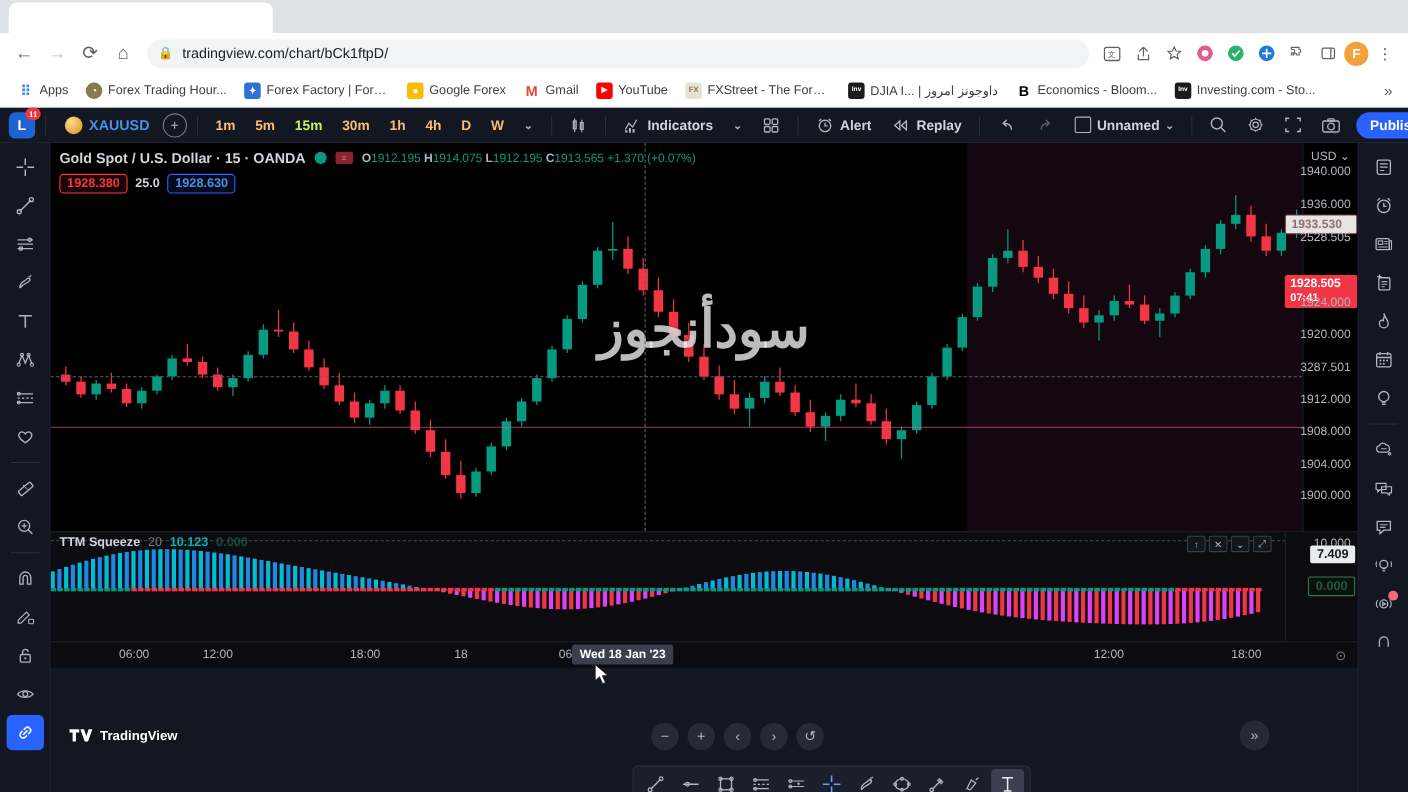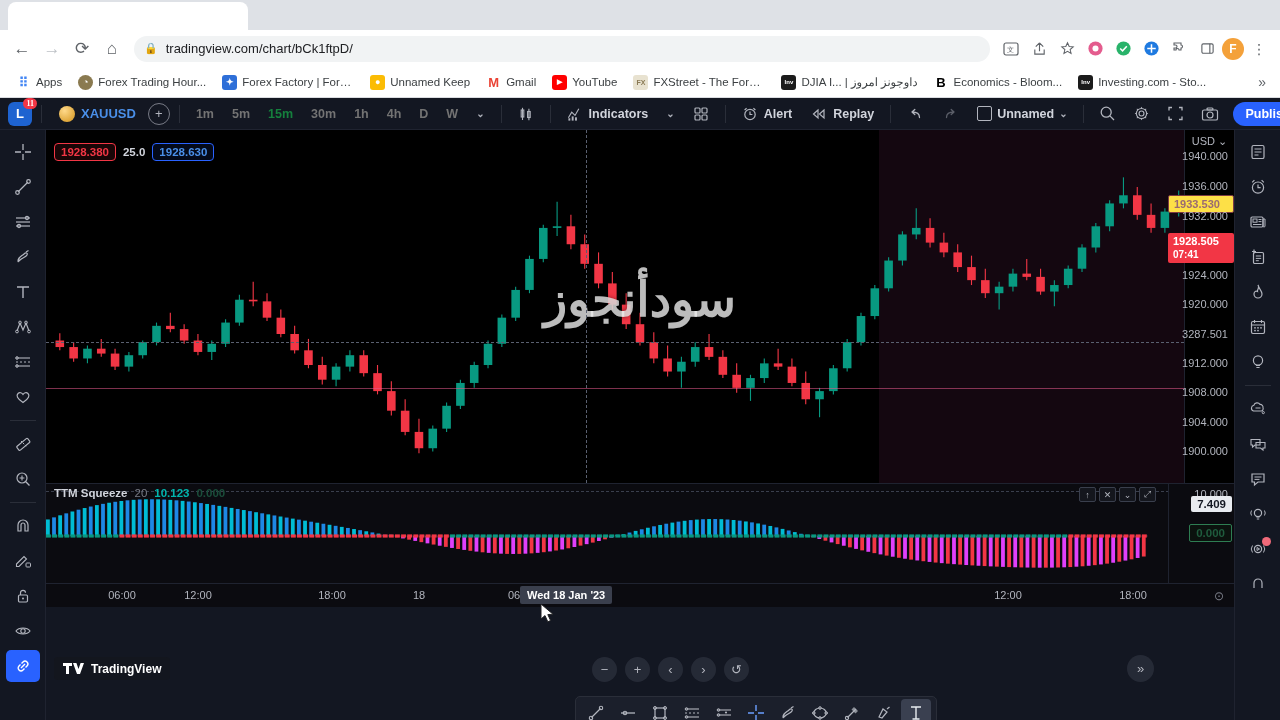--- a/index.html
+++ b/index.html
@@ -374,7 +374,7 @@
     </div>
     <div class="bm">
       <span class="favicon" style="background:#fbbc04;color:#fff;">●</span>
-      <span class="bm-label">Unnamed Keep</span>
+      <span class="bm-label">Google Forex</span>
     </div>
     <div class="bm">
       <span class="favicon" style="background:transparent;color:#ea4335;font-size:13px;">M</span>

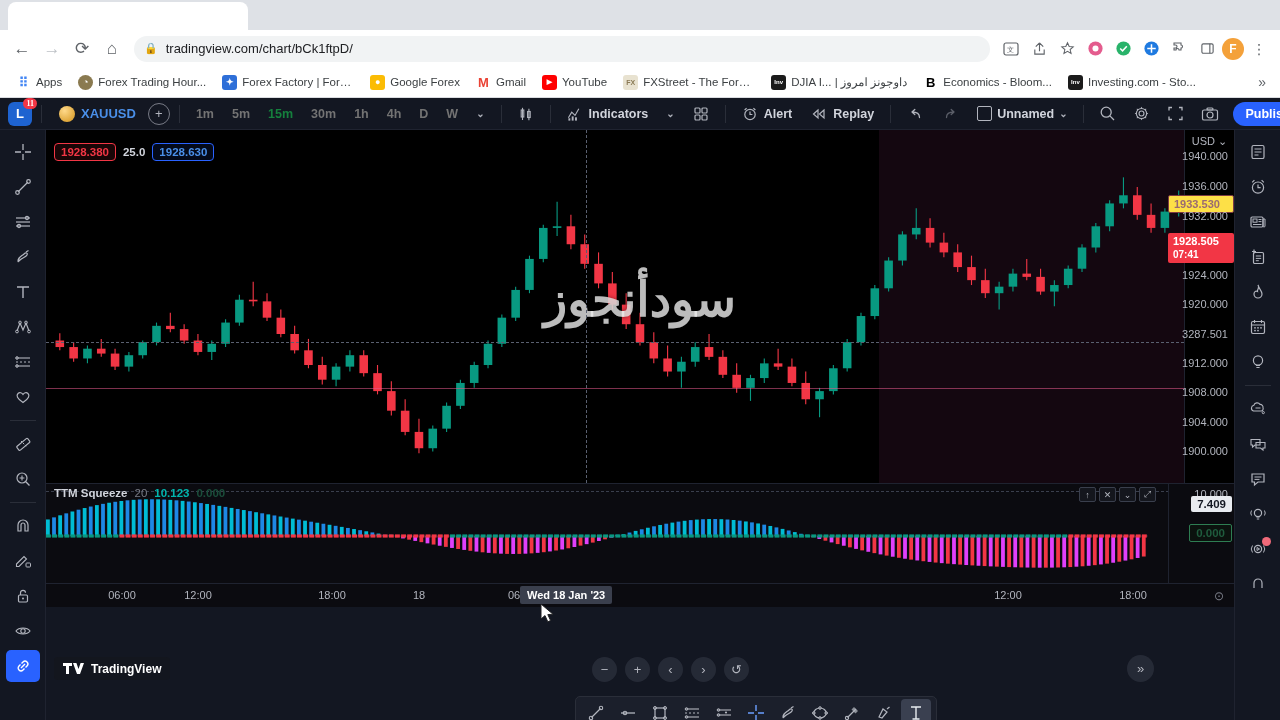--- a/index.html
+++ b/index.html
@@ -101,7 +101,7 @@
     font-size:13px; flex:none;
   }
   .tfitem {
-    padding: 3px 7px; border-radius:4px; color:#737373; font-weight:bold;
+    padding: 3px 7px; border-radius:4px; color:#fdba74; font-weight:bold;
     font-size:12.5px; flex:none;
   }
   .tfitem.active { color:#15803d; }

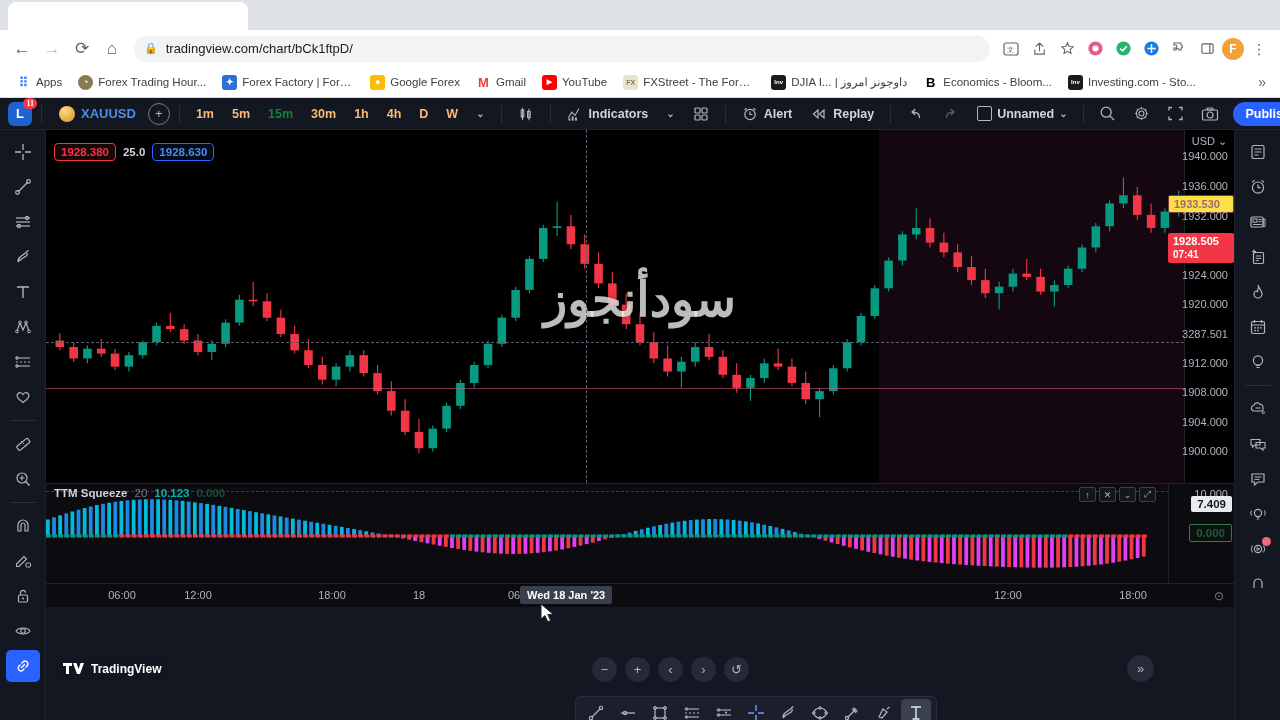--- a/index.html
+++ b/index.html
@@ -104,7 +104,7 @@
     padding: 3px 7px; border-radius:4px; color:#fdba74; font-weight:bold;
     font-size:12.5px; flex:none;
   }
-  .tfitem.active { color:#15803d; }
+  .tfitem.active { color:#bef264; }
   .tbtn {
     display:flex; align-items:center; gap:5px; padding: 4px 7px; border-radius:4px;
     color:#d1d4dc; font-weight:bold; font-size:12.5px; flex:none;

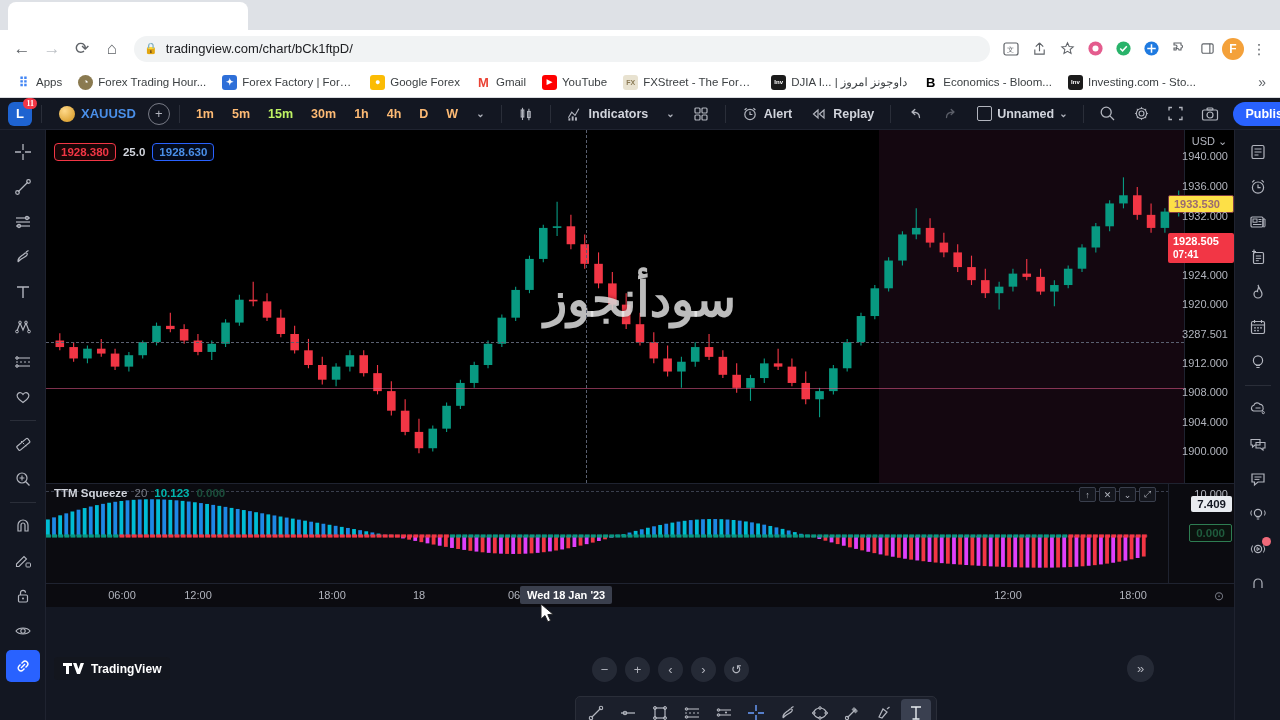--- a/index.html
+++ b/index.html
@@ -629,6 +629,12 @@
           <div class="pink-line"></div>
 
           <div class="chart-legend">
+            <div class="legend-row1">
+              <span class="legend-title">Gold Spot / U.S. Dollar · 15 · OANDA</span>
+              <span class="legend-eye"></span>
+              <span class="legend-sq">≡</span>
+              <span class="ohlc"><b>O</b><span>1912.195</span> <b>H</b><span>1914.075</span> <b>L</b><span>1912.195</span> <b>C</b><span>1913.565</span> <span>+1.370 (+0.07%)</span></span>
+            </div>
             <div class="legend-row2">
               <span class="pill">1928.380</span>
               <span class="legend-num">25.0</span>

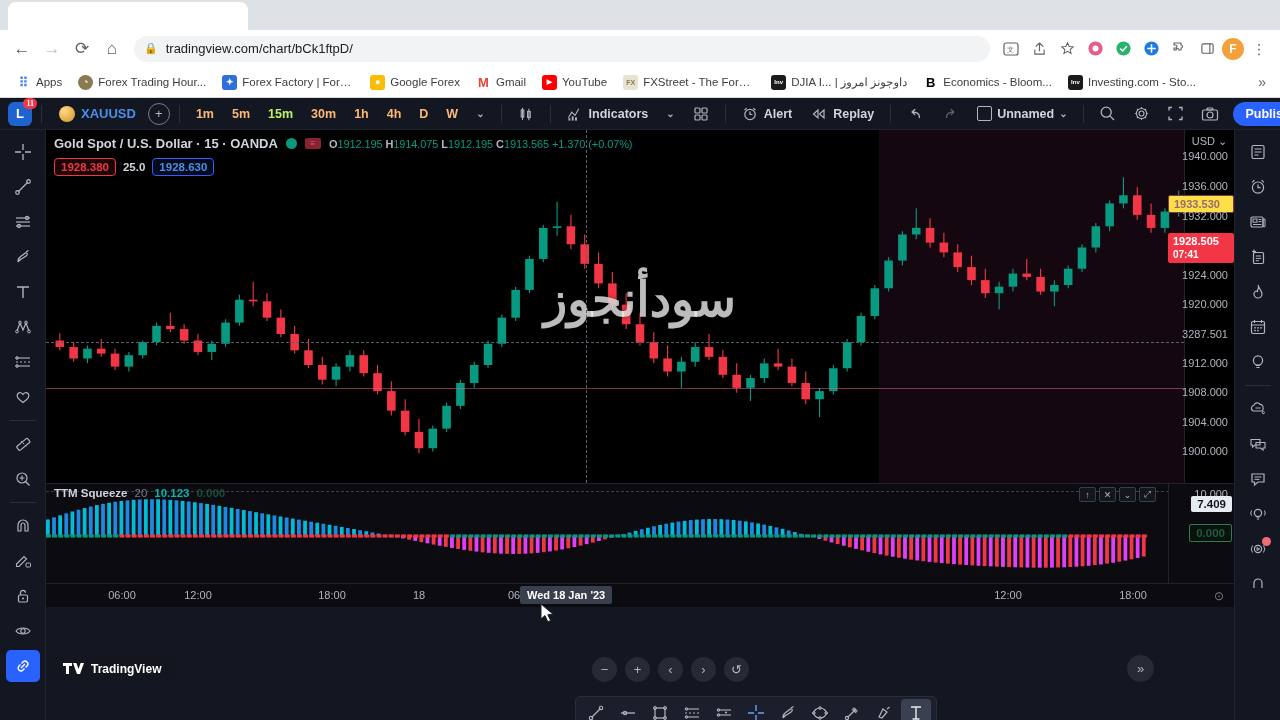--- a/index.html
+++ b/index.html
@@ -199,7 +199,7 @@
     font-weight:bold; border-radius:2px; text-align:left;
   }
   .ps-label.red { background:#f23645; color:#fff; }
-  .ps-label.outline { border:1px solid #7b3a42; color:#9a6a72; background:#fde047; }
+  .ps-label.outline { border:1px solid #7b3a42; color:#9a6a72; background:#e5e5e5; }
 
   
   .ind-pane {

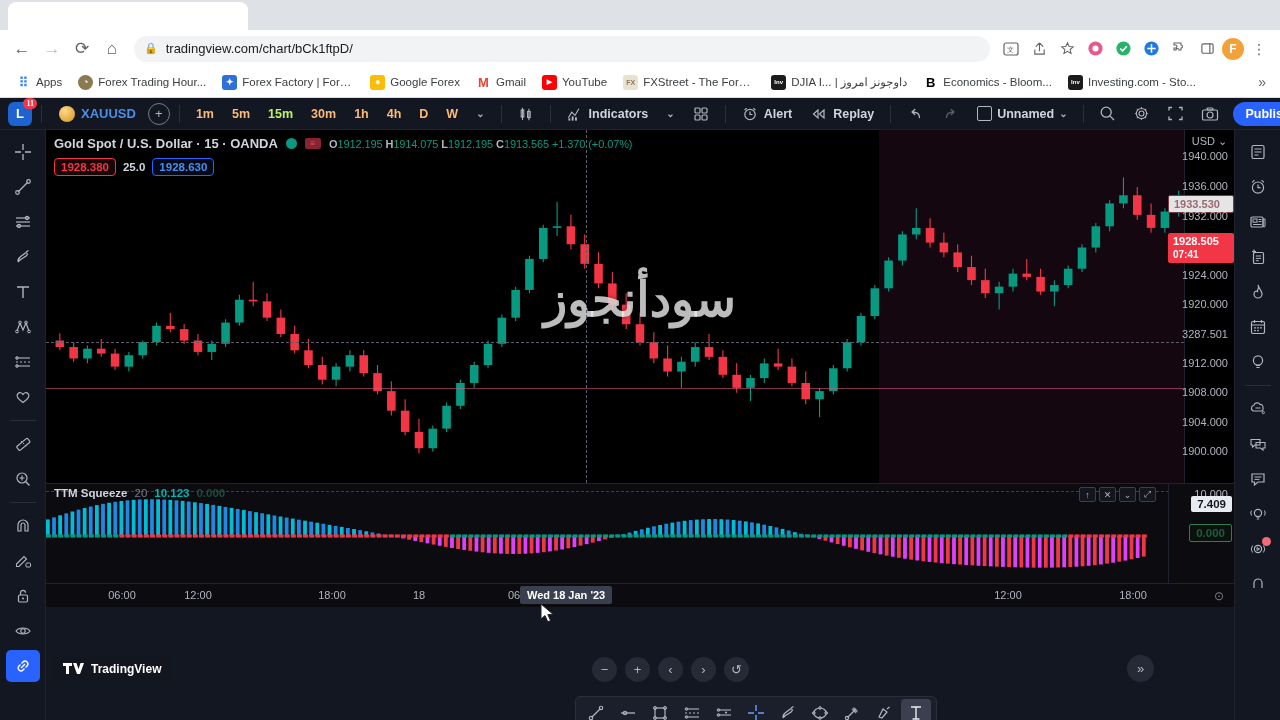--- a/index.html
+++ b/index.html
@@ -828,7 +828,7 @@
             <div class="ps-tick" style="top:20px;">1940.000</div>
             <div class="ps-tick" style="top:50px;">1936.000</div>
             <div class="ps-label outline" style="top:65px;">1933.530</div>
-            <div class="ps-tick" style="top:80px;">1932.000</div>
+            <div class="ps-tick" style="top:80px;">2528.505</div>
             <div class="ps-label red" style="top:103px;line-height:13px;">
               <div>1928.505</div>
               <div style="font-size:10px;">07:41</div>

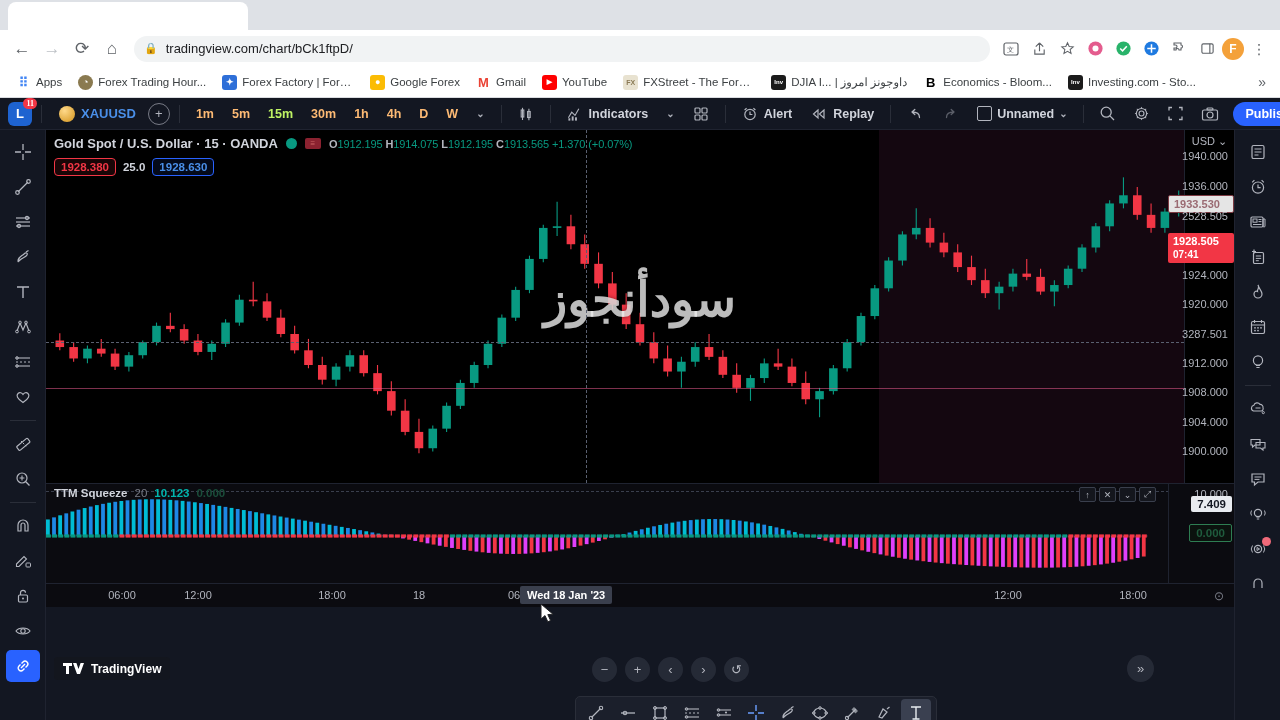--- a/index.html
+++ b/index.html
@@ -829,7 +829,7 @@
             <div class="ps-tick" style="top:50px;">1936.000</div>
             <div class="ps-label outline" style="top:65px;">1933.530</div>
             <div class="ps-tick" style="top:80px;">2528.505</div>
-            <div class="ps-label red" style="top:103px;line-height:13px;">
+            <div class="ps-label red" style="top:120px;line-height:13px;">
               <div>1928.505</div>
               <div style="font-size:10px;">07:41</div>
             </div>

